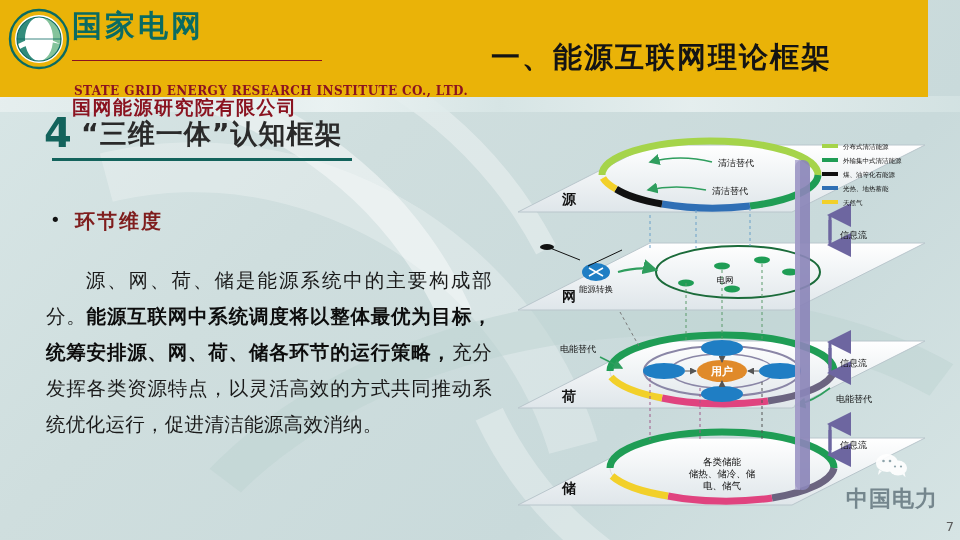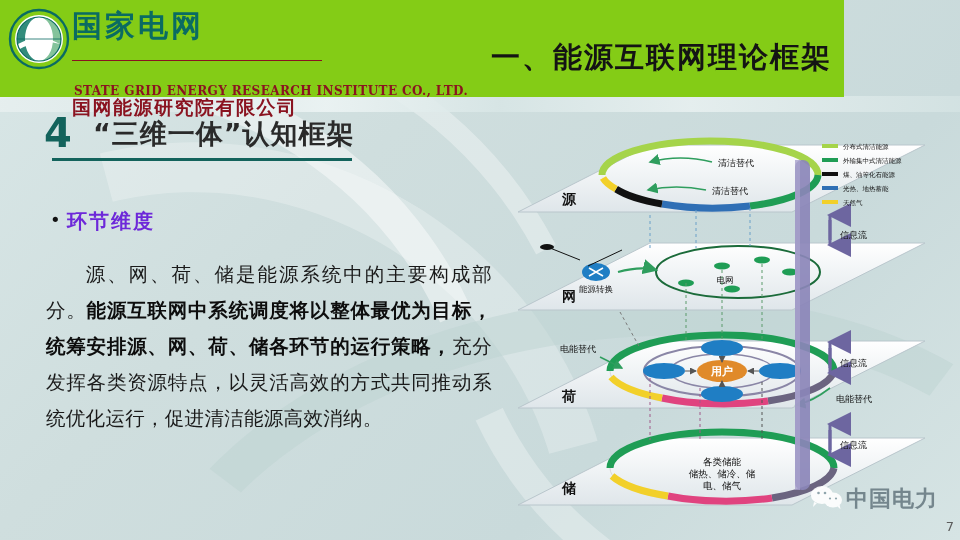--- a/index.html
+++ b/index.html
@@ -34,7 +34,7 @@
     opacity:.85;}
 
   
-  .header{position:absolute;left:0;top:0;width:844px;height:97px;background:#84cc16;}
+  .header{position:absolute;left:0;top:0;width:928px;height:97px;background:#eab308;}
   .logo-wrap{position:absolute;left:8px;top:8px;width:62px;height:62px;}
   .logo-wrap svg{display:block;}
   .brand-cn{position:absolute;left:72px;top:6px;font-size:30px;font-weight:bold;color:#0a6b62;

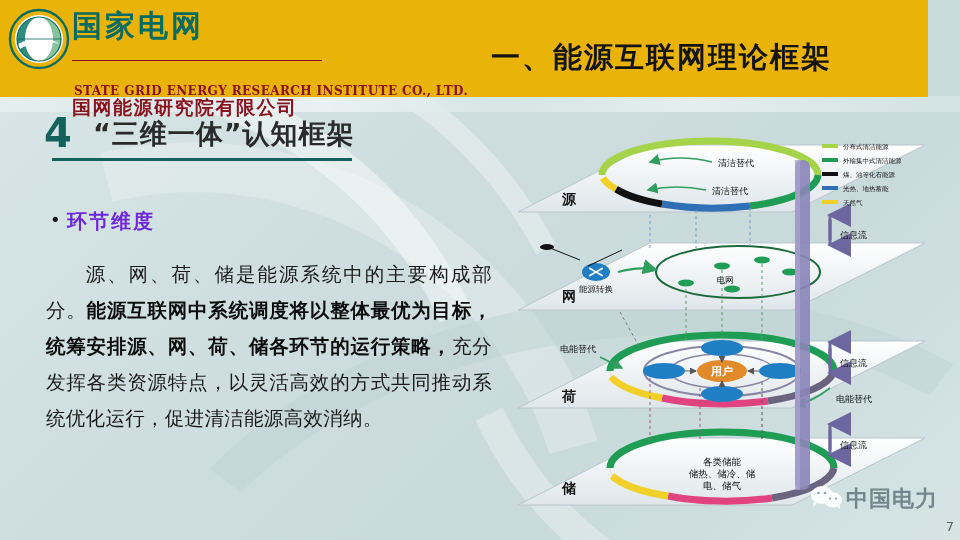--- a/index.html
+++ b/index.html
@@ -51,7 +51,7 @@
   .sec{position:absolute;left:44px;top:110px;}
   .sec-num{display:inline-block;font-size:40px;font-weight:bold;color:#13635c;
     vertical-align:-4px;font-family:"DejaVu Sans","Liberation Sans",sans-serif;}
-  .sec-title{display:inline-block;font-size:27px;font-weight:bold;color:#2a2a2a;margin-left:16px;letter-spacing:1px;}
+  .sec-title{display:inline-block;font-size:27px;font-weight:bold;color:#2a2a2a;margin-left:4px;letter-spacing:1px;}
   .sec-rule{position:absolute;left:52px;top:158px;width:300px;height:3px;background:#13635c;}
 
   

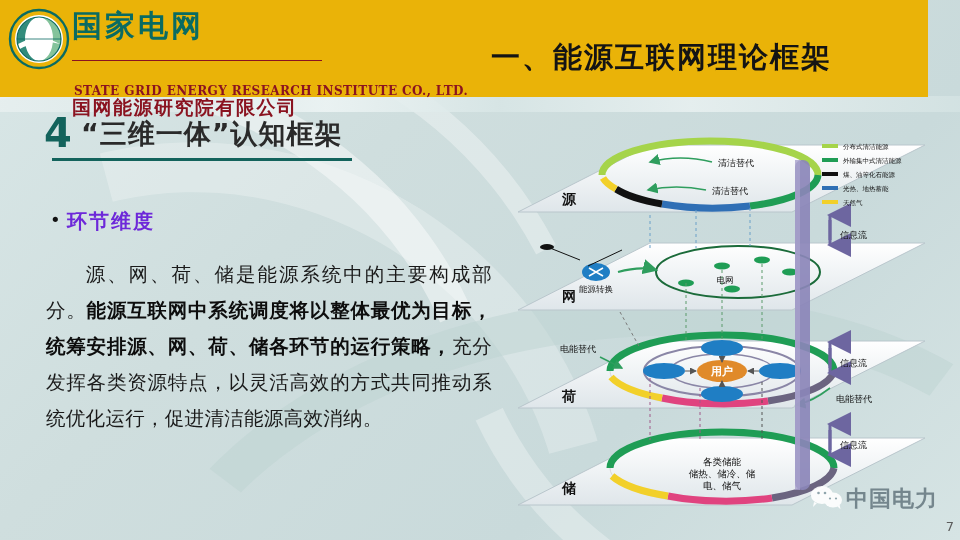--- a/index.html
+++ b/index.html
@@ -57,7 +57,7 @@
   
   .bullet-row{position:absolute;left:50px;top:208px;width:440px;}
   .bullet-dot{display:inline-block;width:12px;color:#111;font-size:18px;vertical-align:2px;}
-  .bullet-label{display:inline-block;font-size:20px;font-weight:bold;color:#6d28d9;letter-spacing:2px;margin-left:0;}
+  .bullet-label{display:inline-block;font-size:20px;font-weight:bold;color:#7f1d1d;letter-spacing:2px;margin-left:8px;}
   .para{position:absolute;left:46px;top:257px;width:446px;font-size:19.5px;line-height:36px;
      color:#1a1a1a;text-align:justify;letter-spacing:.3px;}
   .para b{font-weight:bold;color:#0d0d0d;}

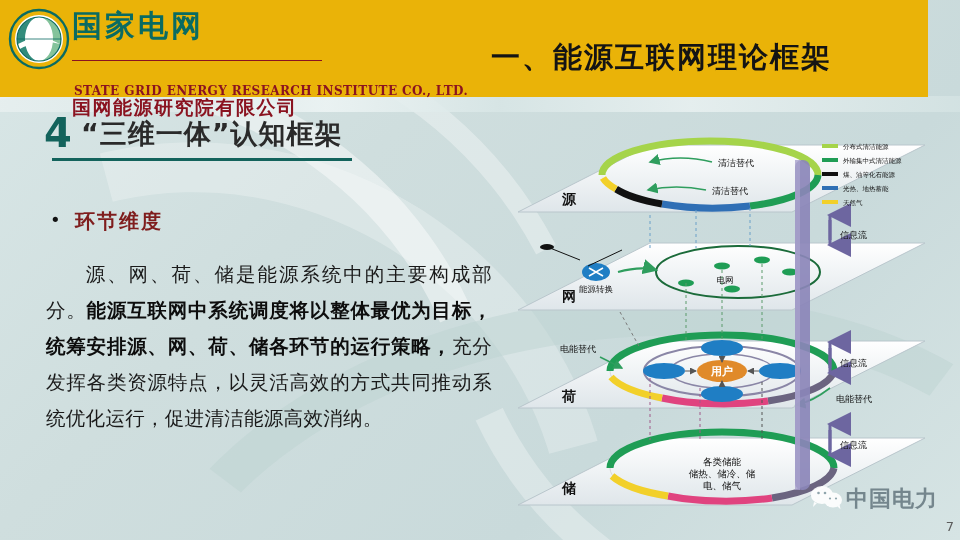--- a/index.html
+++ b/index.html
@@ -58,7 +58,7 @@
   .bullet-row{position:absolute;left:50px;top:208px;width:440px;}
   .bullet-dot{display:inline-block;width:12px;color:#111;font-size:18px;vertical-align:2px;}
   .bullet-label{display:inline-block;font-size:20px;font-weight:bold;color:#7f1d1d;letter-spacing:2px;margin-left:8px;}
-  .para{position:absolute;left:46px;top:257px;width:446px;font-size:19.5px;line-height:36px;
+  .para{position:absolute;left:46px;top:263px;width:446px;font-size:19.5px;line-height:36px;
      color:#1a1a1a;text-align:justify;letter-spacing:.3px;}
   .para b{font-weight:bold;color:#0d0d0d;}
   .indent{display:inline-block;width:38px;}

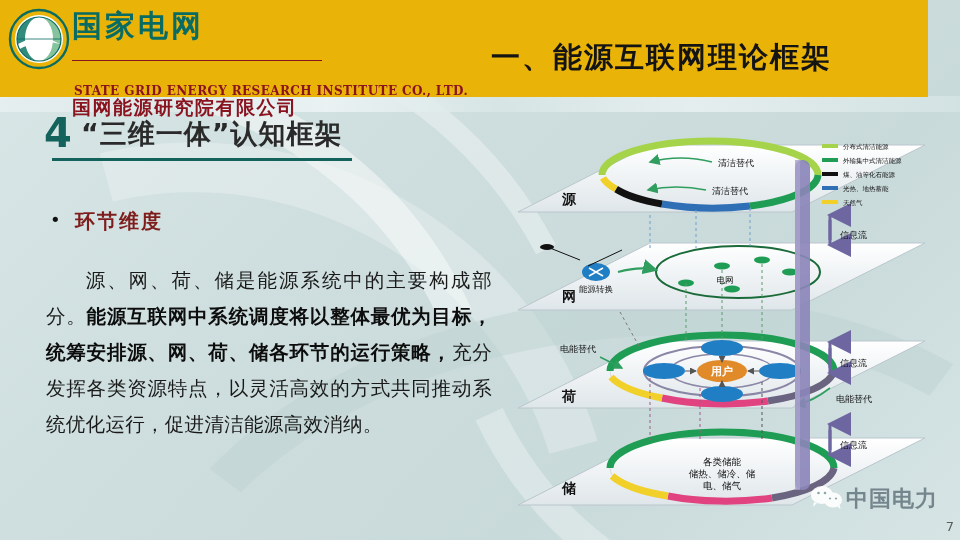--- a/index.html
+++ b/index.html
@@ -68,7 +68,7 @@
   .diagram svg{display:block;}
 
   
-  .wmark{position:absolute;right:22px;bottom:26px;display:flex;align-items:center;gap:2px;opacity:.92;}
+  .wmark{position:absolute;right:22px;bottom:26px;display:flex;align-items:center;gap:2px;opacity:.92;flex-direction:column;}
   .wmark-text{font-size:22px;color:#6d7f86;font-weight:bold;letter-spacing:1px;}
   .pagenum{position:absolute;right:6px;bottom:6px;font-size:13px;color:#5c5c5c;}
 </style>

